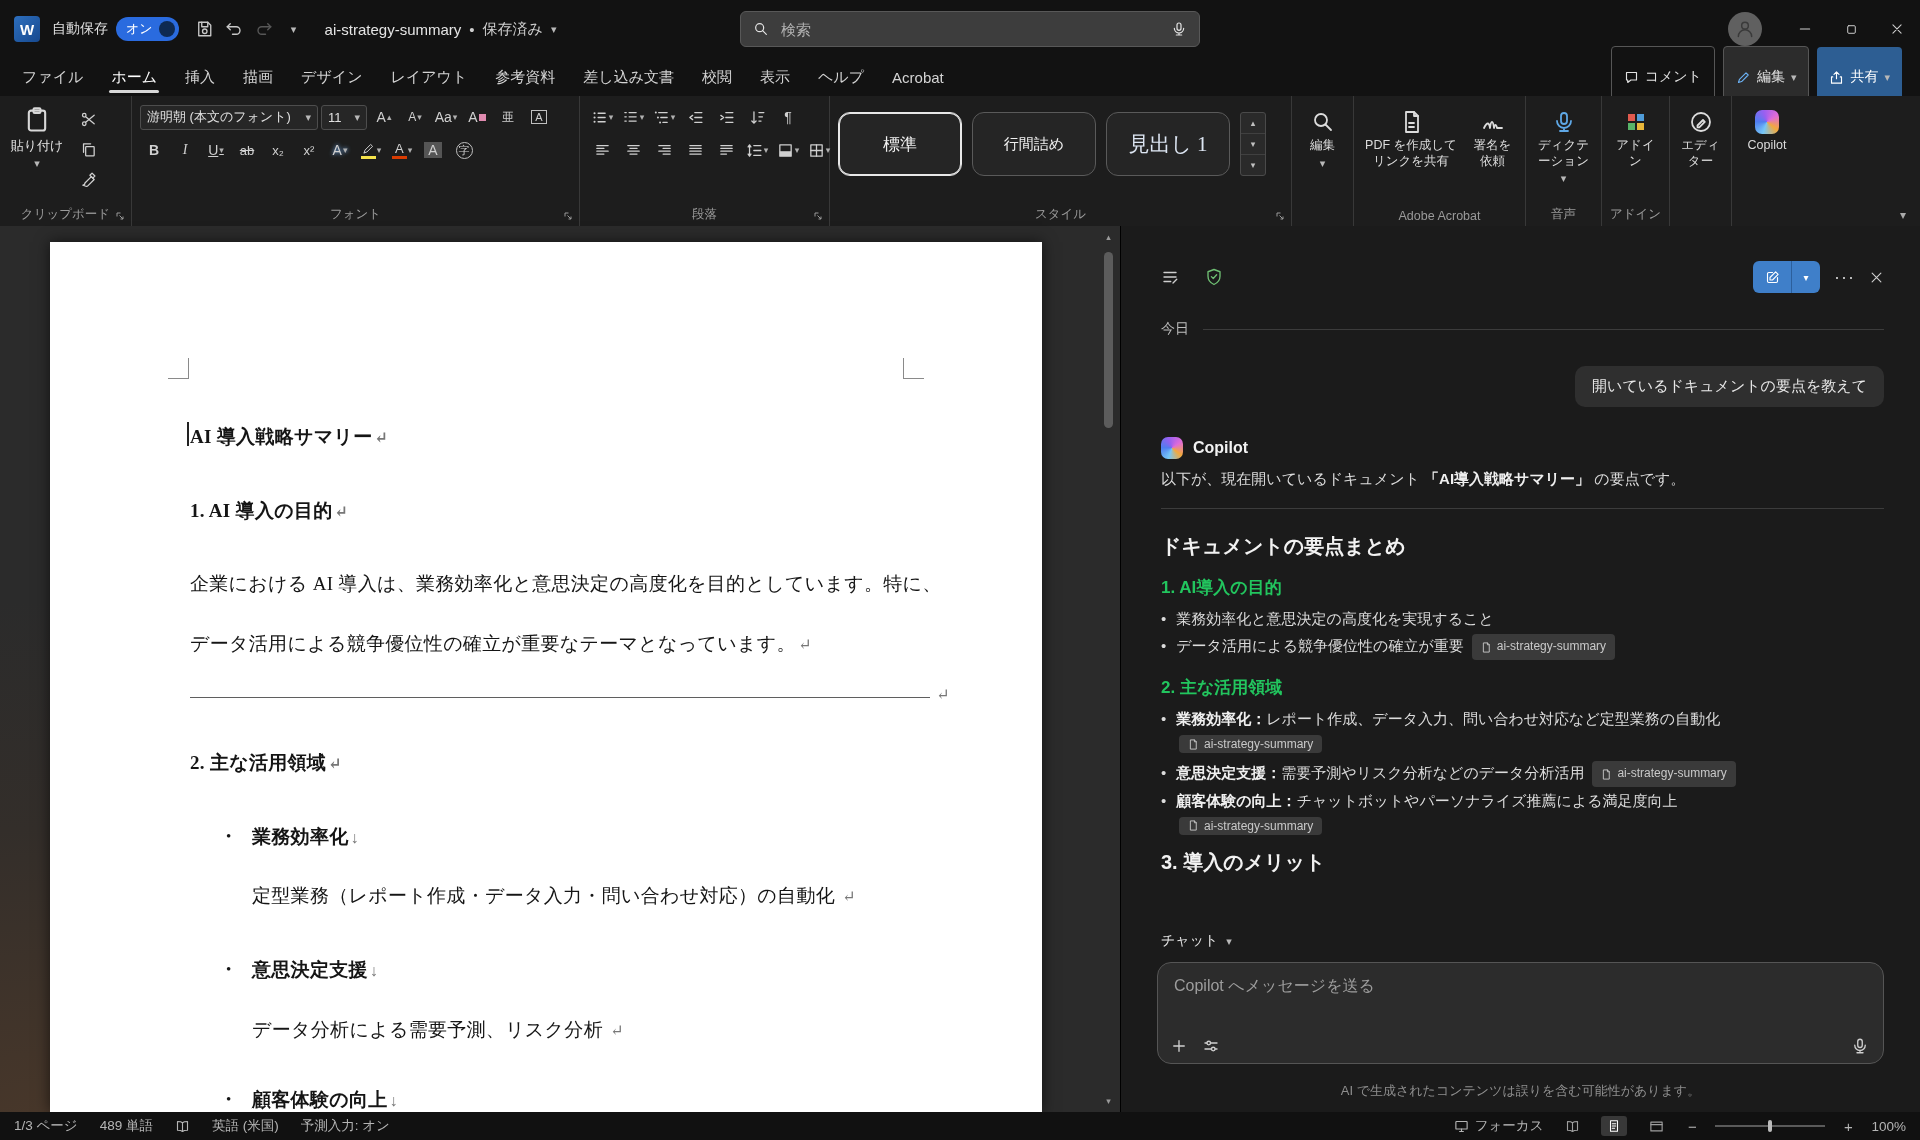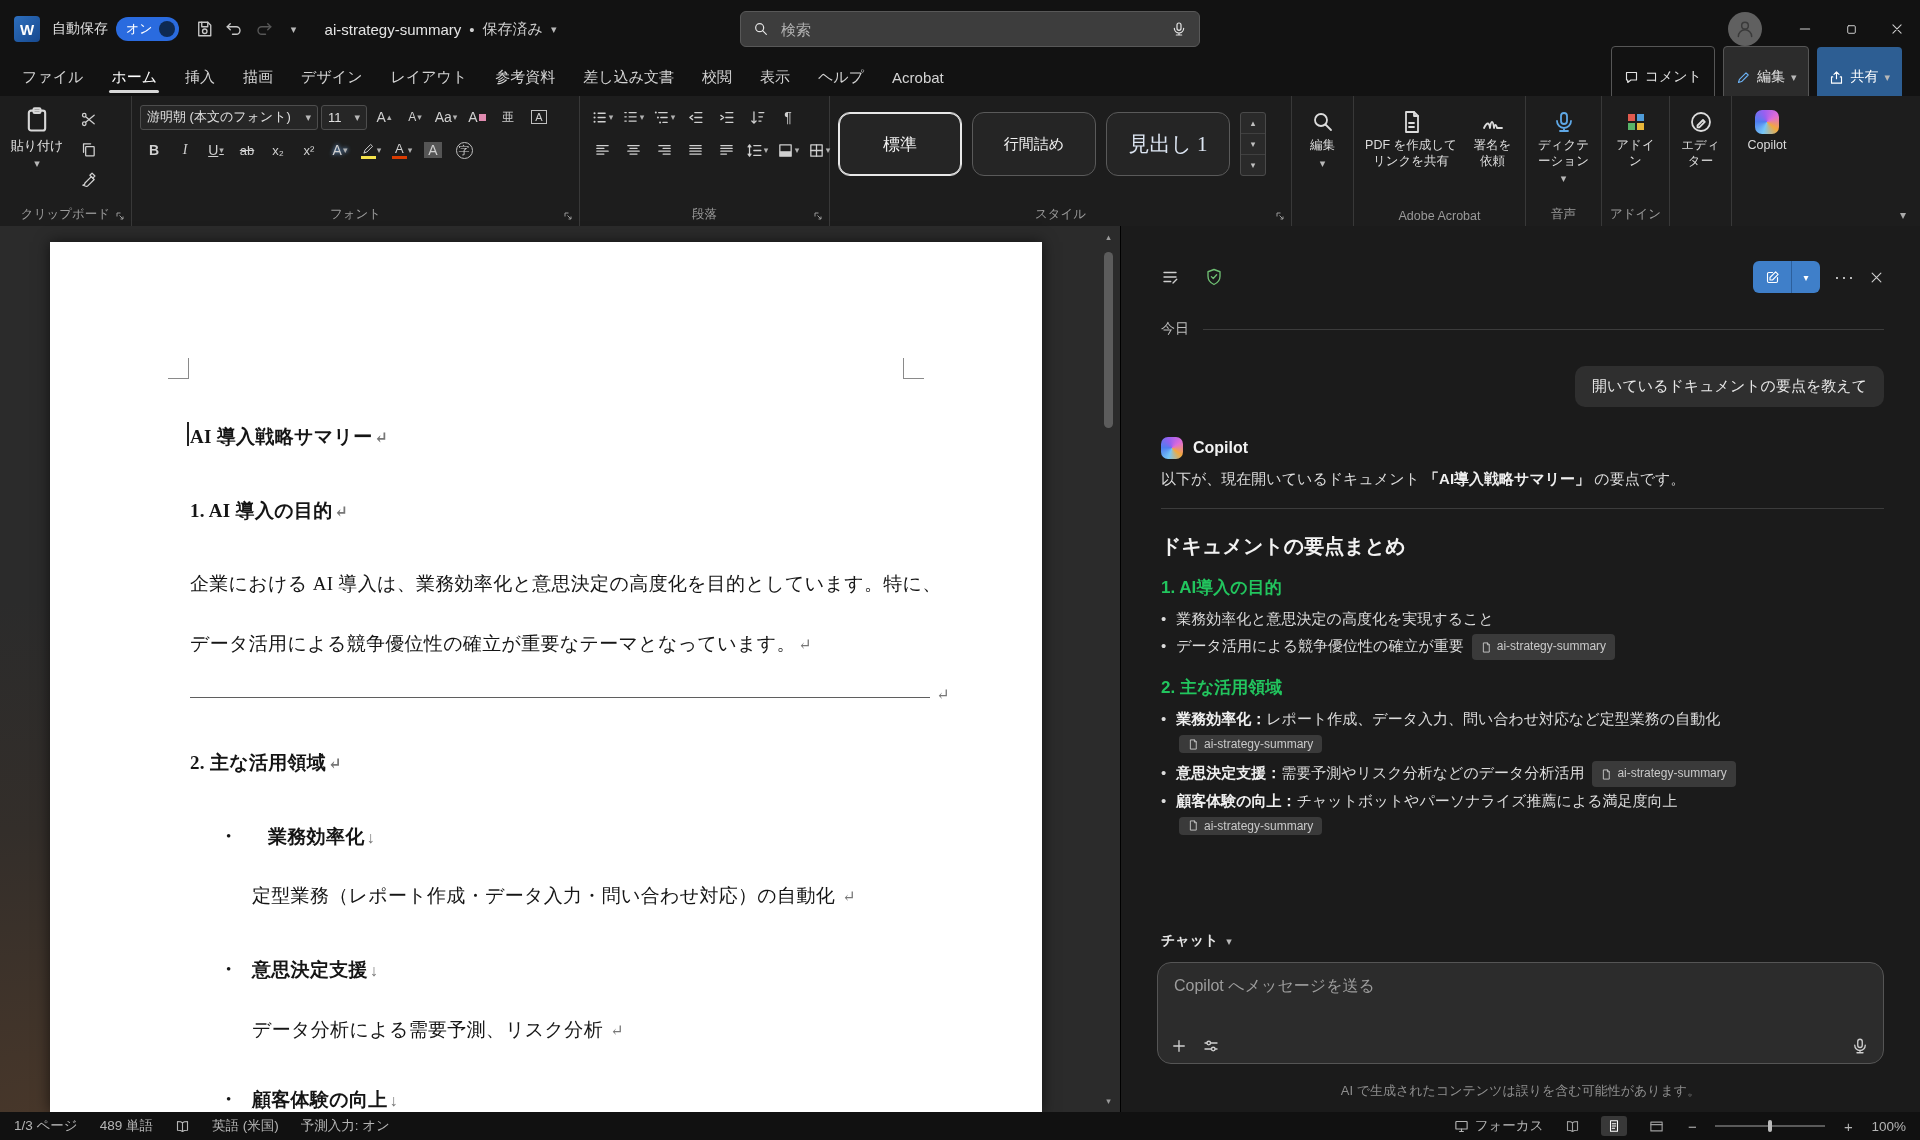--- a/index.html
+++ b/index.html
@@ -622,7 +622,7 @@
         <div class="dl b" style="top:508px;left:140px"><span>2. 主な活用領域</span><span class="mk">↵</span></div>
 
         <div class="dl" style="top:582px;left:176px"><span class="blt">•</span></div>
-        <div class="dl b" style="top:582px;left:218px"><span>業務効率化</span><span class="mk">↓</span></div>
+        <div class="dl b" style="top:582px;left:202px"><span>業務効率化</span><span class="mk">↓</span></div>
         <div class="dl" style="top:641px;left:202px"><span>定型業務（レポート作成・データ入力・問い合わせ対応）の自動化 </span><span class="mk">↵</span></div>
 
         <div class="dl" style="top:715px;left:176px"><span class="blt">•</span></div>

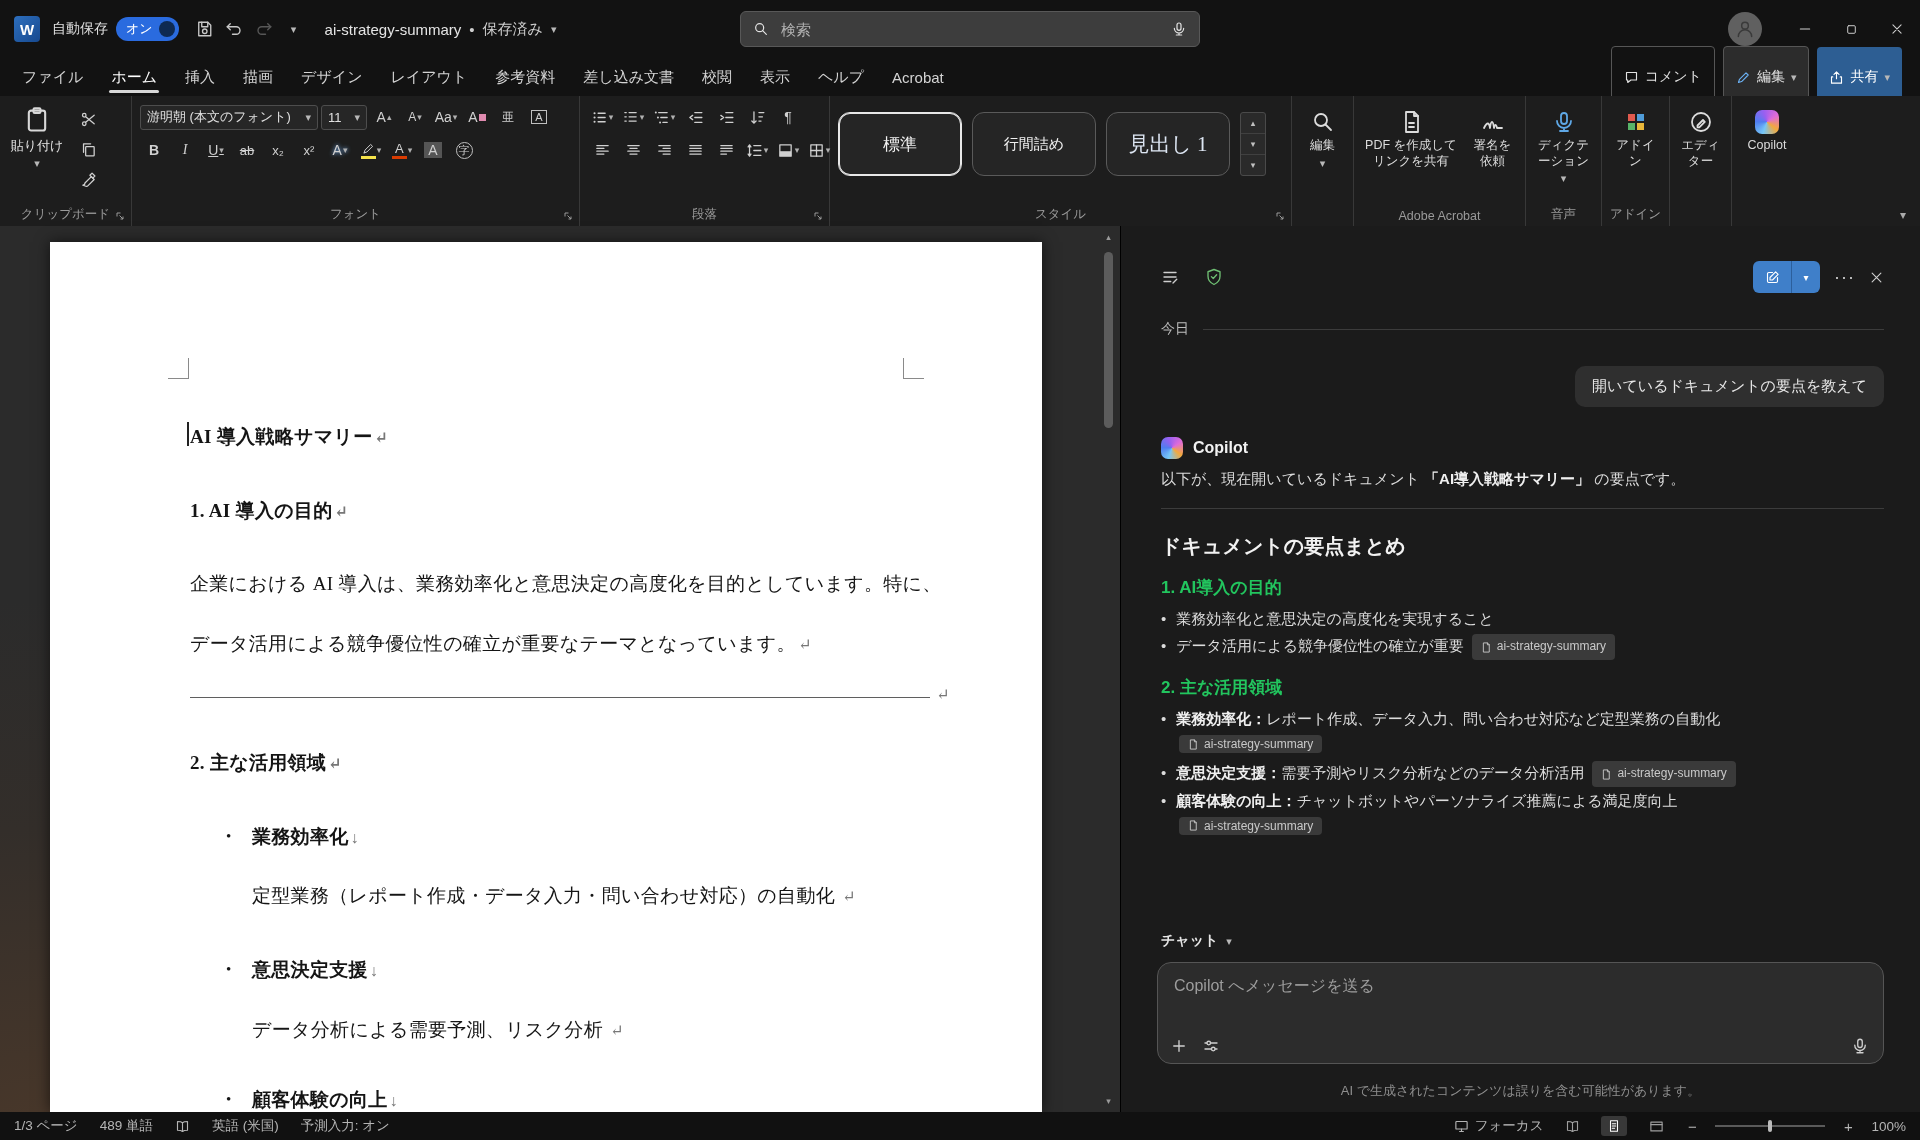--- a/index.html
+++ b/index.html
@@ -753,6 +753,7 @@
               </span></div>
         </div>
 
+        <div class="sumtitle" style="margin-top:14px">3. 導入のメリット</div>
       </div>
 
       <div class="chatzone">

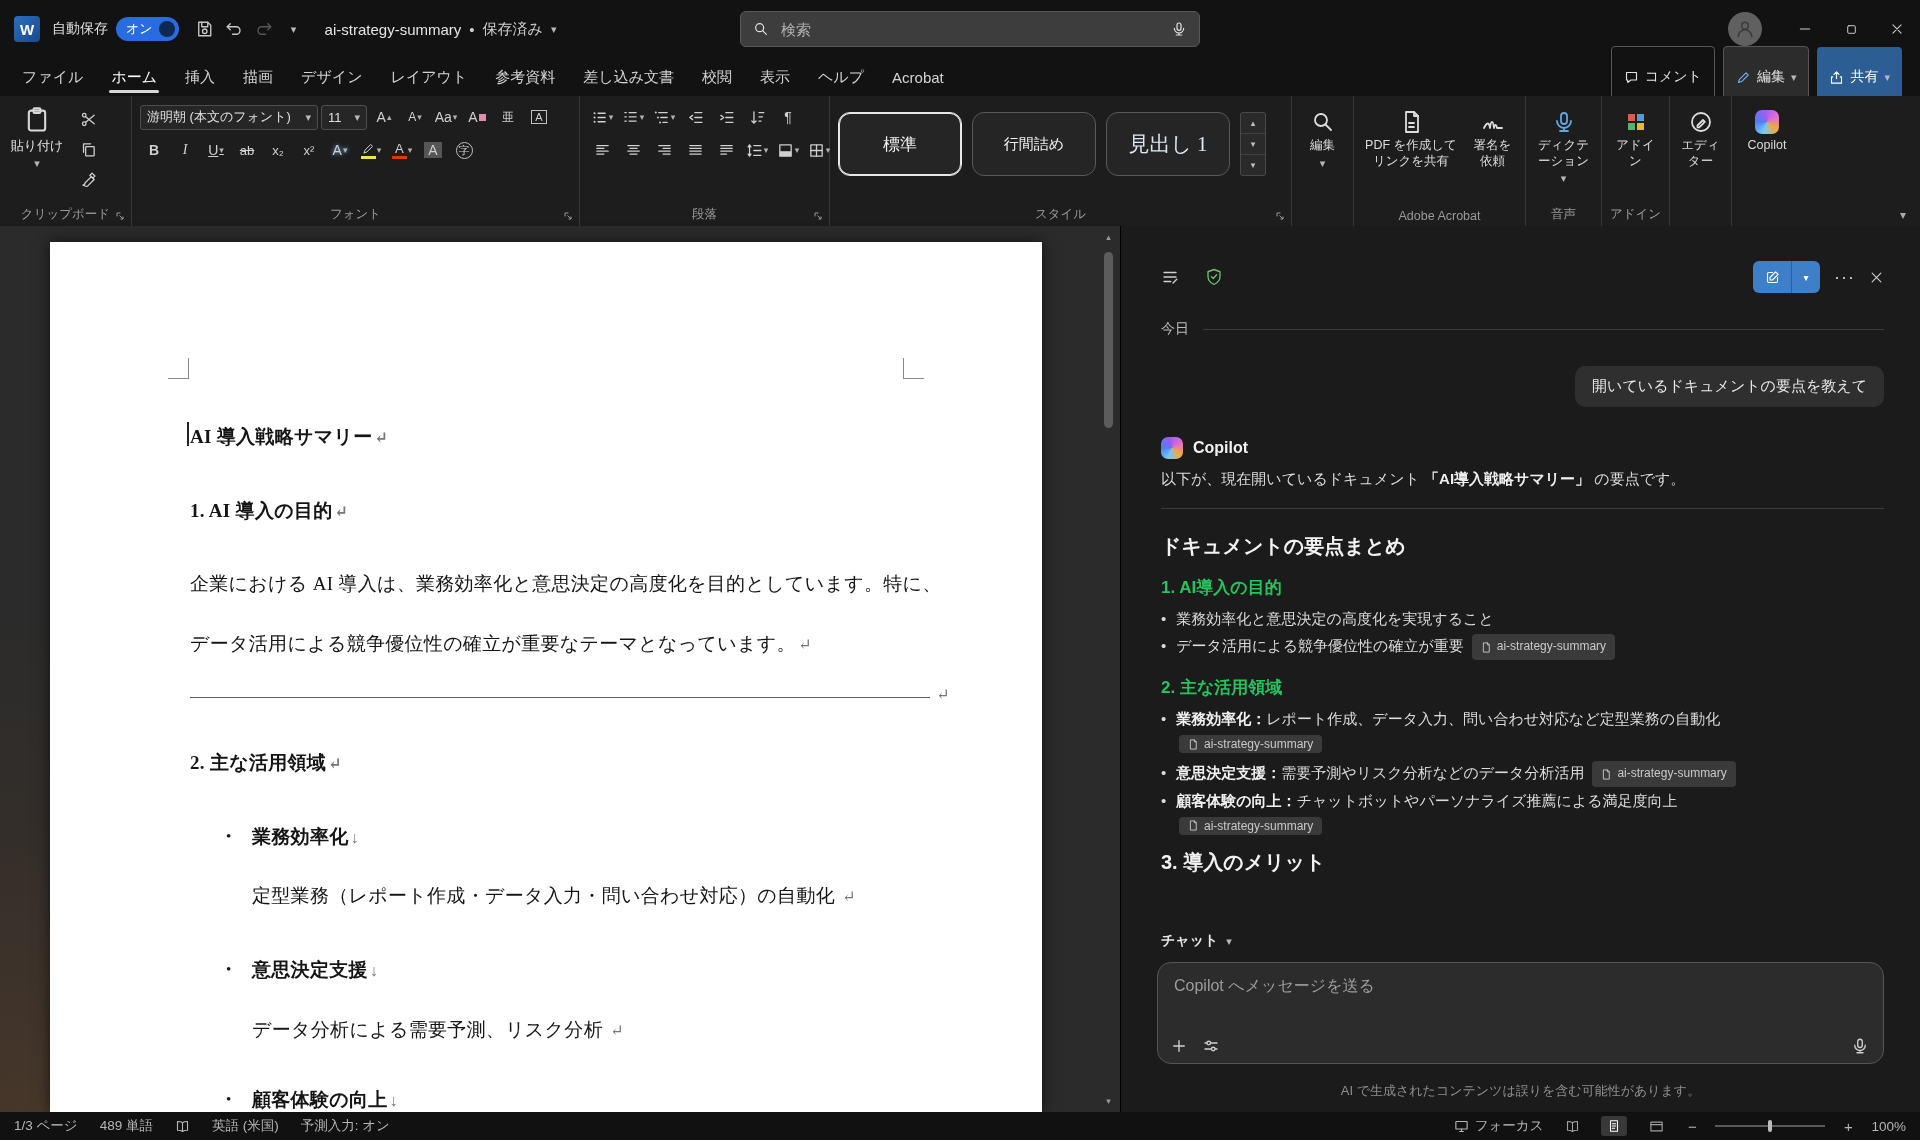--- a/index.html
+++ b/index.html
@@ -123,7 +123,7 @@
   .chip .sv{width:11px;height:11px;stroke-width:2}
   .chiprow{margin:2px 0 6px 18px;}
   .chatzone{position:absolute;left:0;right:0;bottom:0;height:190px;background:#1b1b1b;}
-  .chatlabel{display:flex;align-items:center;gap:8px;margin:10px 0 0 40px;font-size:14px;font-weight:bold;color:#e6e6e6;}
+  .chatlabel{display:flex;align-items:center;gap:8px;margin:10px 0 0 40px;font-size:14px;font-weight:normal;color:#e6e6e6;}
   .chatinput{position:absolute;left:36px;right:36px;top:40px;height:102px;background:#2c2c2c;border:1.3px solid #555;border-radius:14px;box-sizing:border-box;}
   .chatinput textarea{position:absolute;inset:0;background:transparent;border:none;outline:none;resize:none;color:#ddd;
                       font-family:inherit;font-size:16px;padding:13px 16px;box-sizing:border-box;}

